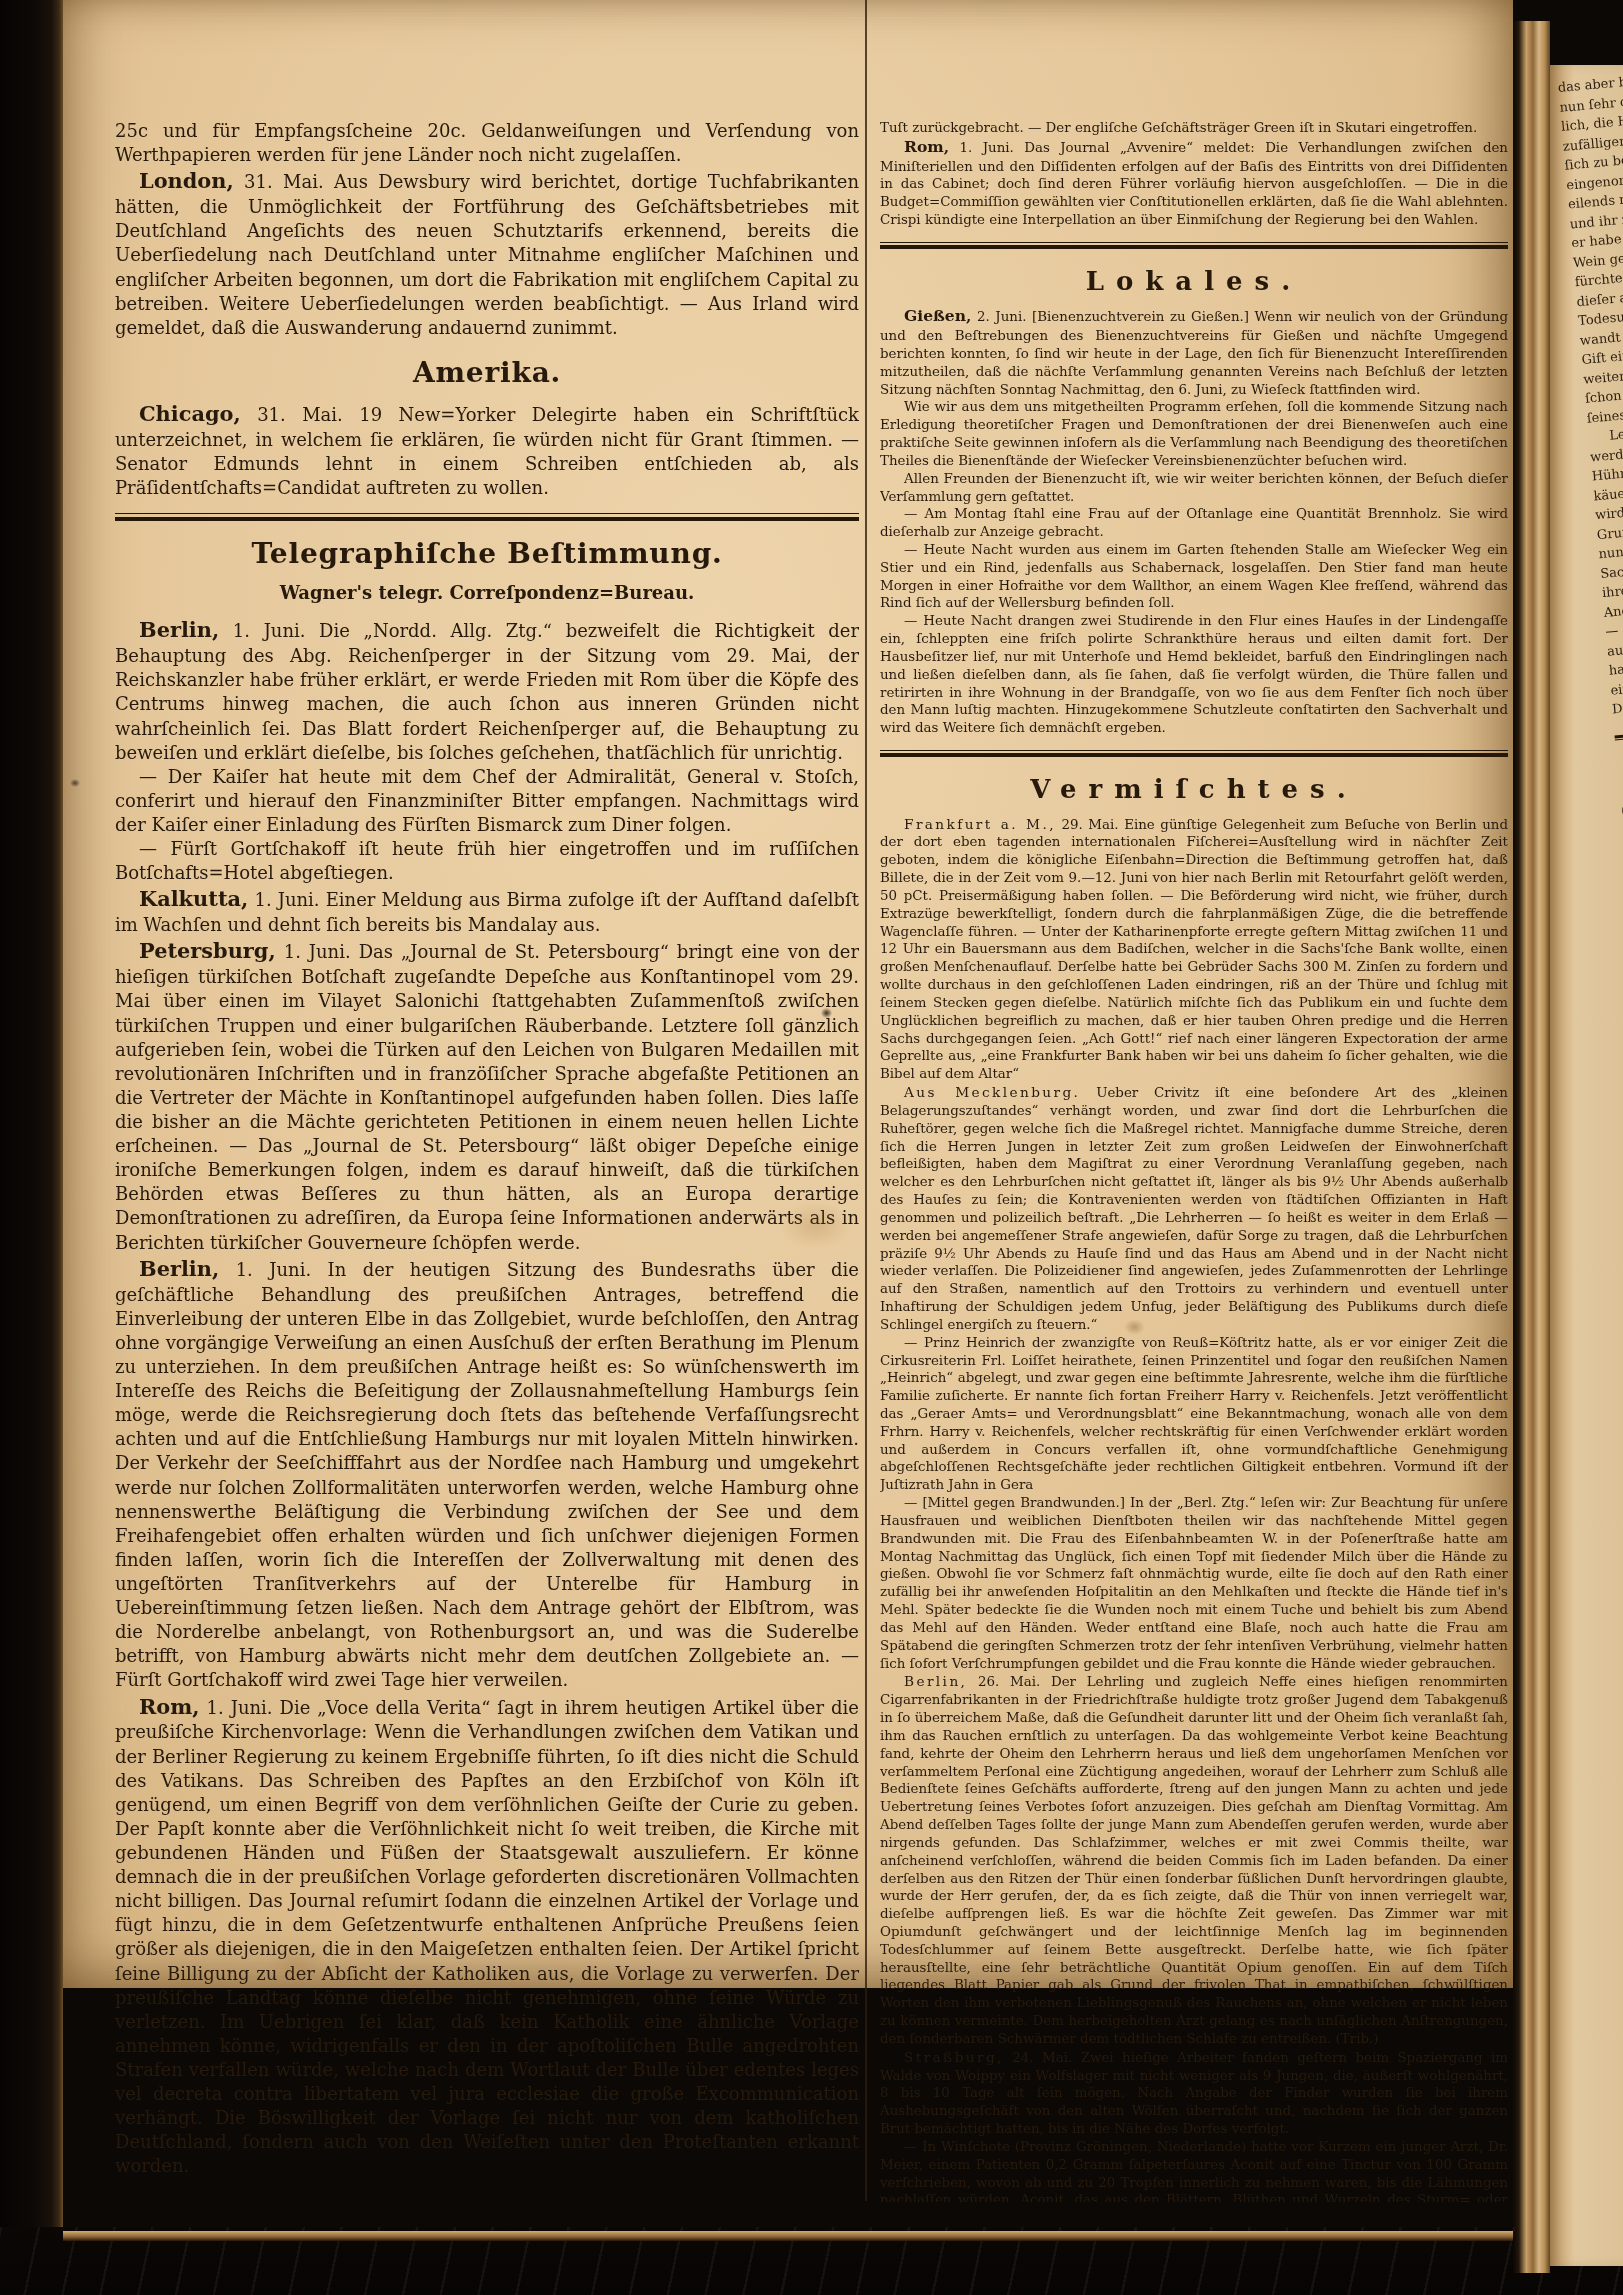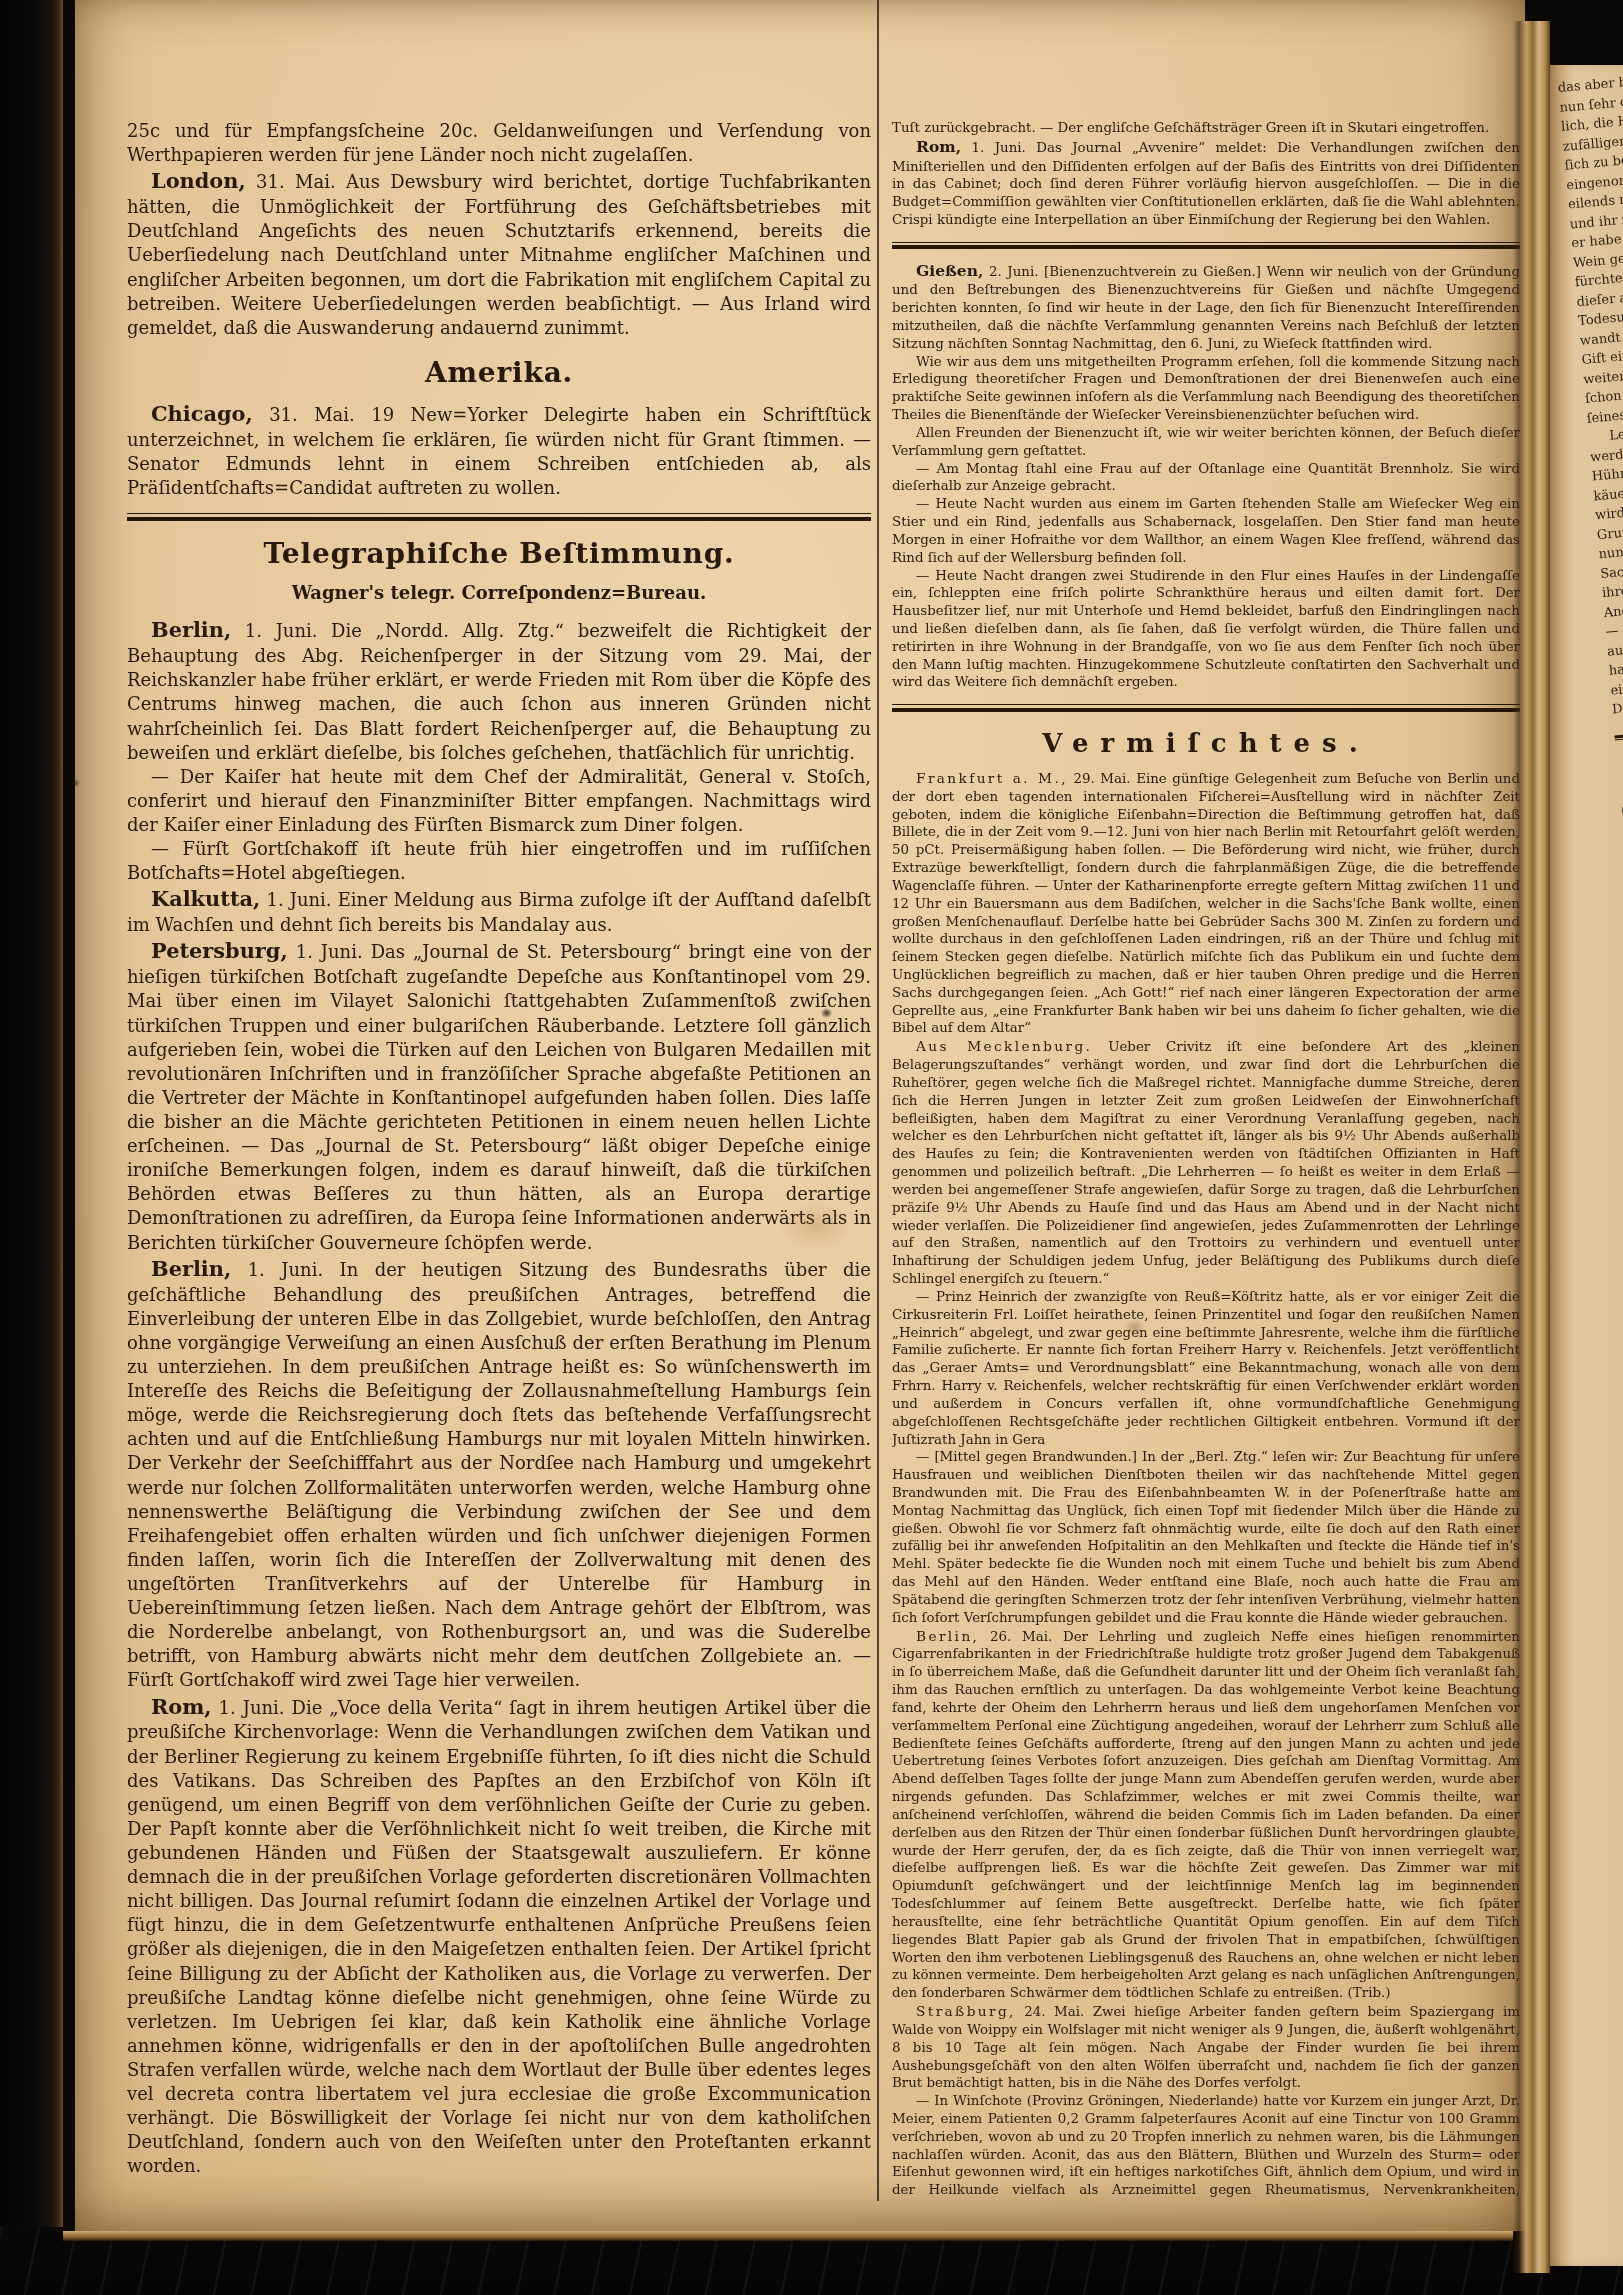--- a/index.html
+++ b/index.html
@@ -19,14 +19,13 @@
       linear-gradient(#0a0705,#070503);
   }
   .page{
-    position:absolute;left:63px;top:0;width:1450px;height:2231px;
+    position:absolute;left:63px;top:0;width:1450px;height:1988px;
     background:radial-gradient(ellipse at 45% 32%, #eed4ab 0%, #e6c99d 45%, #ddbd8d 74%, #d2ae7a 100%);
     box-shadow:
       inset 34px 0 57px -26px rgba(105,72,32,.55),
       inset -39px 0 65px -24px rgba(110,75,32,.60),
       inset 0 -37px 57px -28px rgba(95,64,26,.50),
       inset 0 14.6px 32px -19.5px rgba(95,64,26,.35);
-    margin-left: 12px;
   }
   .page-bottom-edge{
     position:absolute;left:63px;top:2231px;width:1450px;height:9.7px;

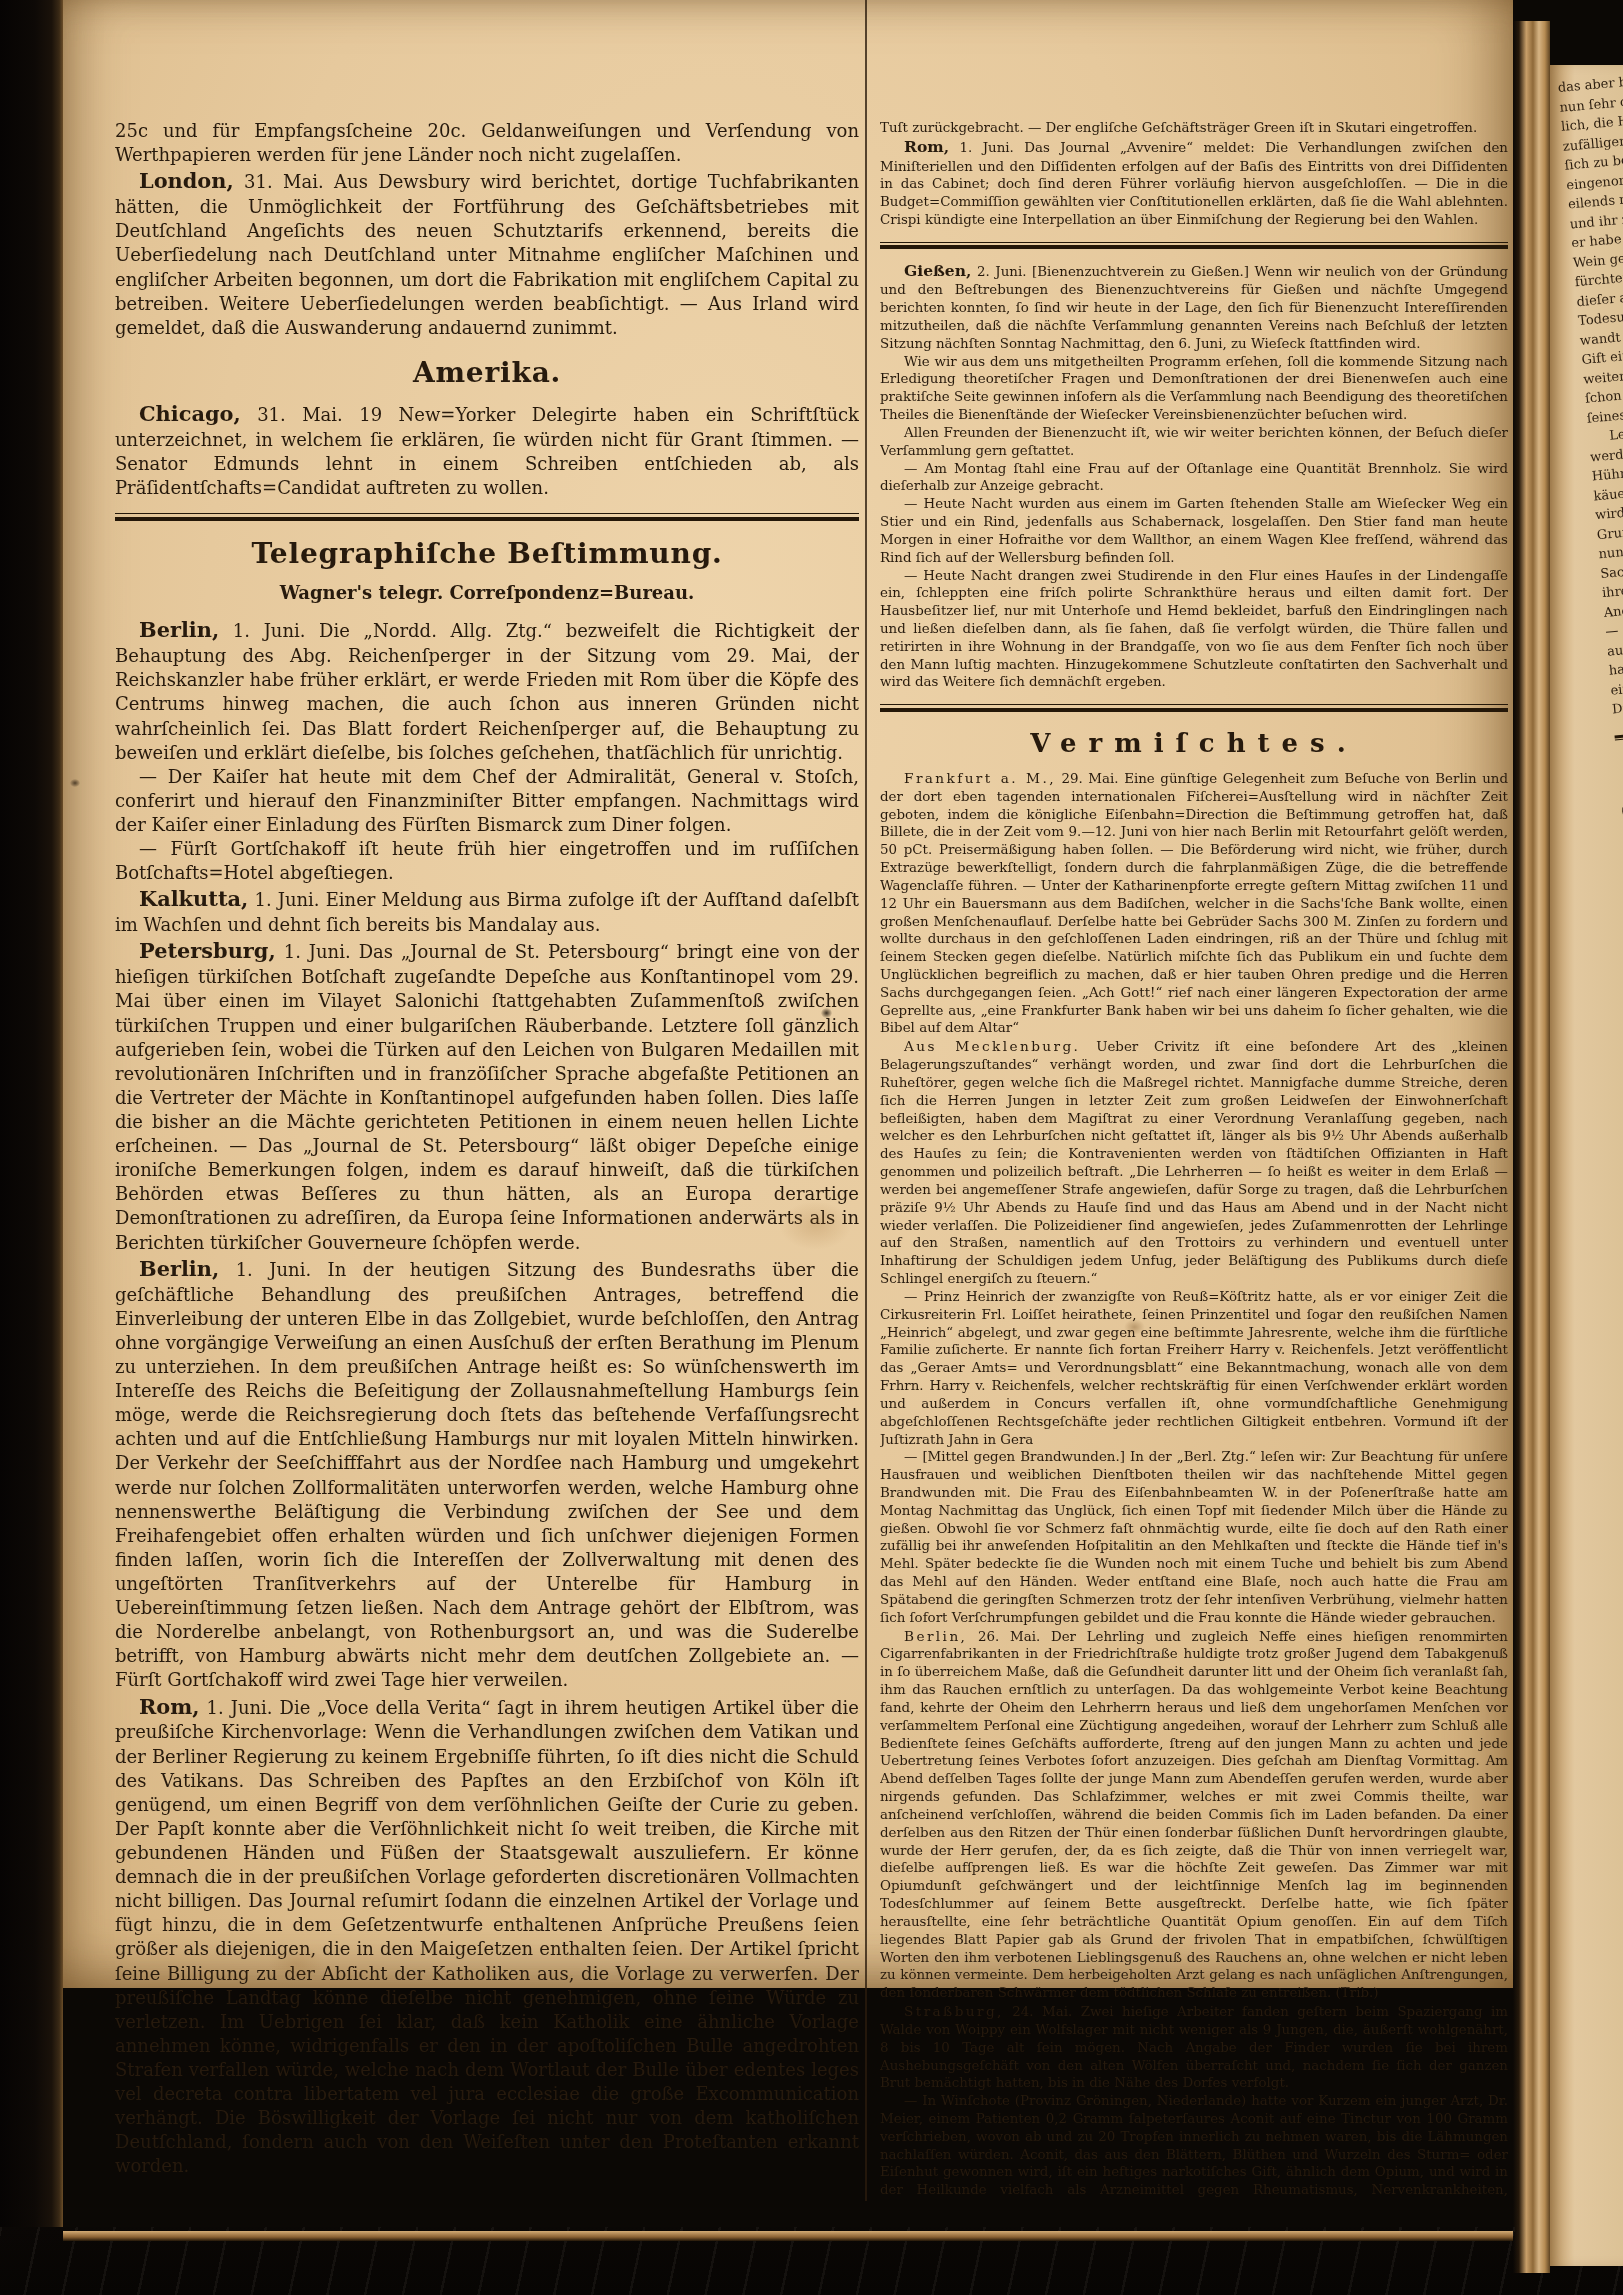--- a/index.html
+++ b/index.html
@@ -107,6 +107,7 @@
       <p class="para noindent">Tuſt zurückgebracht. — Der engliſche Geſchäftsträger Green iſt in Skutari eingetroffen.</p>
       <p class="para"><span class="lead">Rom,</span> 1. Juni. Das Journal „Avvenire“ meldet: Die Verhandlungen zwiſchen den Miniſteriellen und den Diſſidenten erfolgen auf der Baſis des Eintritts von drei Diſſidenten in das Cabinet; doch ſind deren Führer vorläufig hiervon ausgeſchloſſen. — Die in die Budget=Commiſſion gewählten vier Conſtitutionellen erklärten, daß ſie die Wahl ablehnten. Crispi kündigte eine Interpellation an über Einmiſchung der Regierung bei den Wahlen.</p>
       <div class="rule"></div>
+      <h2 class="head spread">Lokales.</h2>
       <p class="para"><span class="lead">Gießen,</span> 2. Juni. [Bienenzuchtverein zu Gießen.] Wenn wir neulich von der Gründung und den Beſtrebungen des Bienenzuchtvereins für Gießen und nächſte Umgegend berichten konnten, ſo ſind wir heute in der Lage, den ſich für Bienenzucht Intereſſirenden mitzutheilen, daß die nächſte Verſammlung genannten Vereins nach Beſchluß der letzten Sitzung nächſten Sonntag Nachmittag, den 6. Juni, zu Wieſeck ſtattfinden wird.</p>
       <p class="para">Wie wir aus dem uns mitgetheilten Programm erſehen, ſoll die kommende Sitzung nach Erledigung theoretiſcher Fragen und Demonſtrationen der drei Bienenweſen auch eine praktiſche Seite gewinnen inſofern als die Verſammlung nach Beendigung des theoretiſchen Theiles die Bienenſtände der Wieſecker Vereinsbienenzüchter beſuchen wird.</p>
       <p class="para">Allen Freunden der Bienenzucht iſt, wie wir weiter berichten können, der Beſuch dieſer Verſammlung gern geſtattet.</p>

